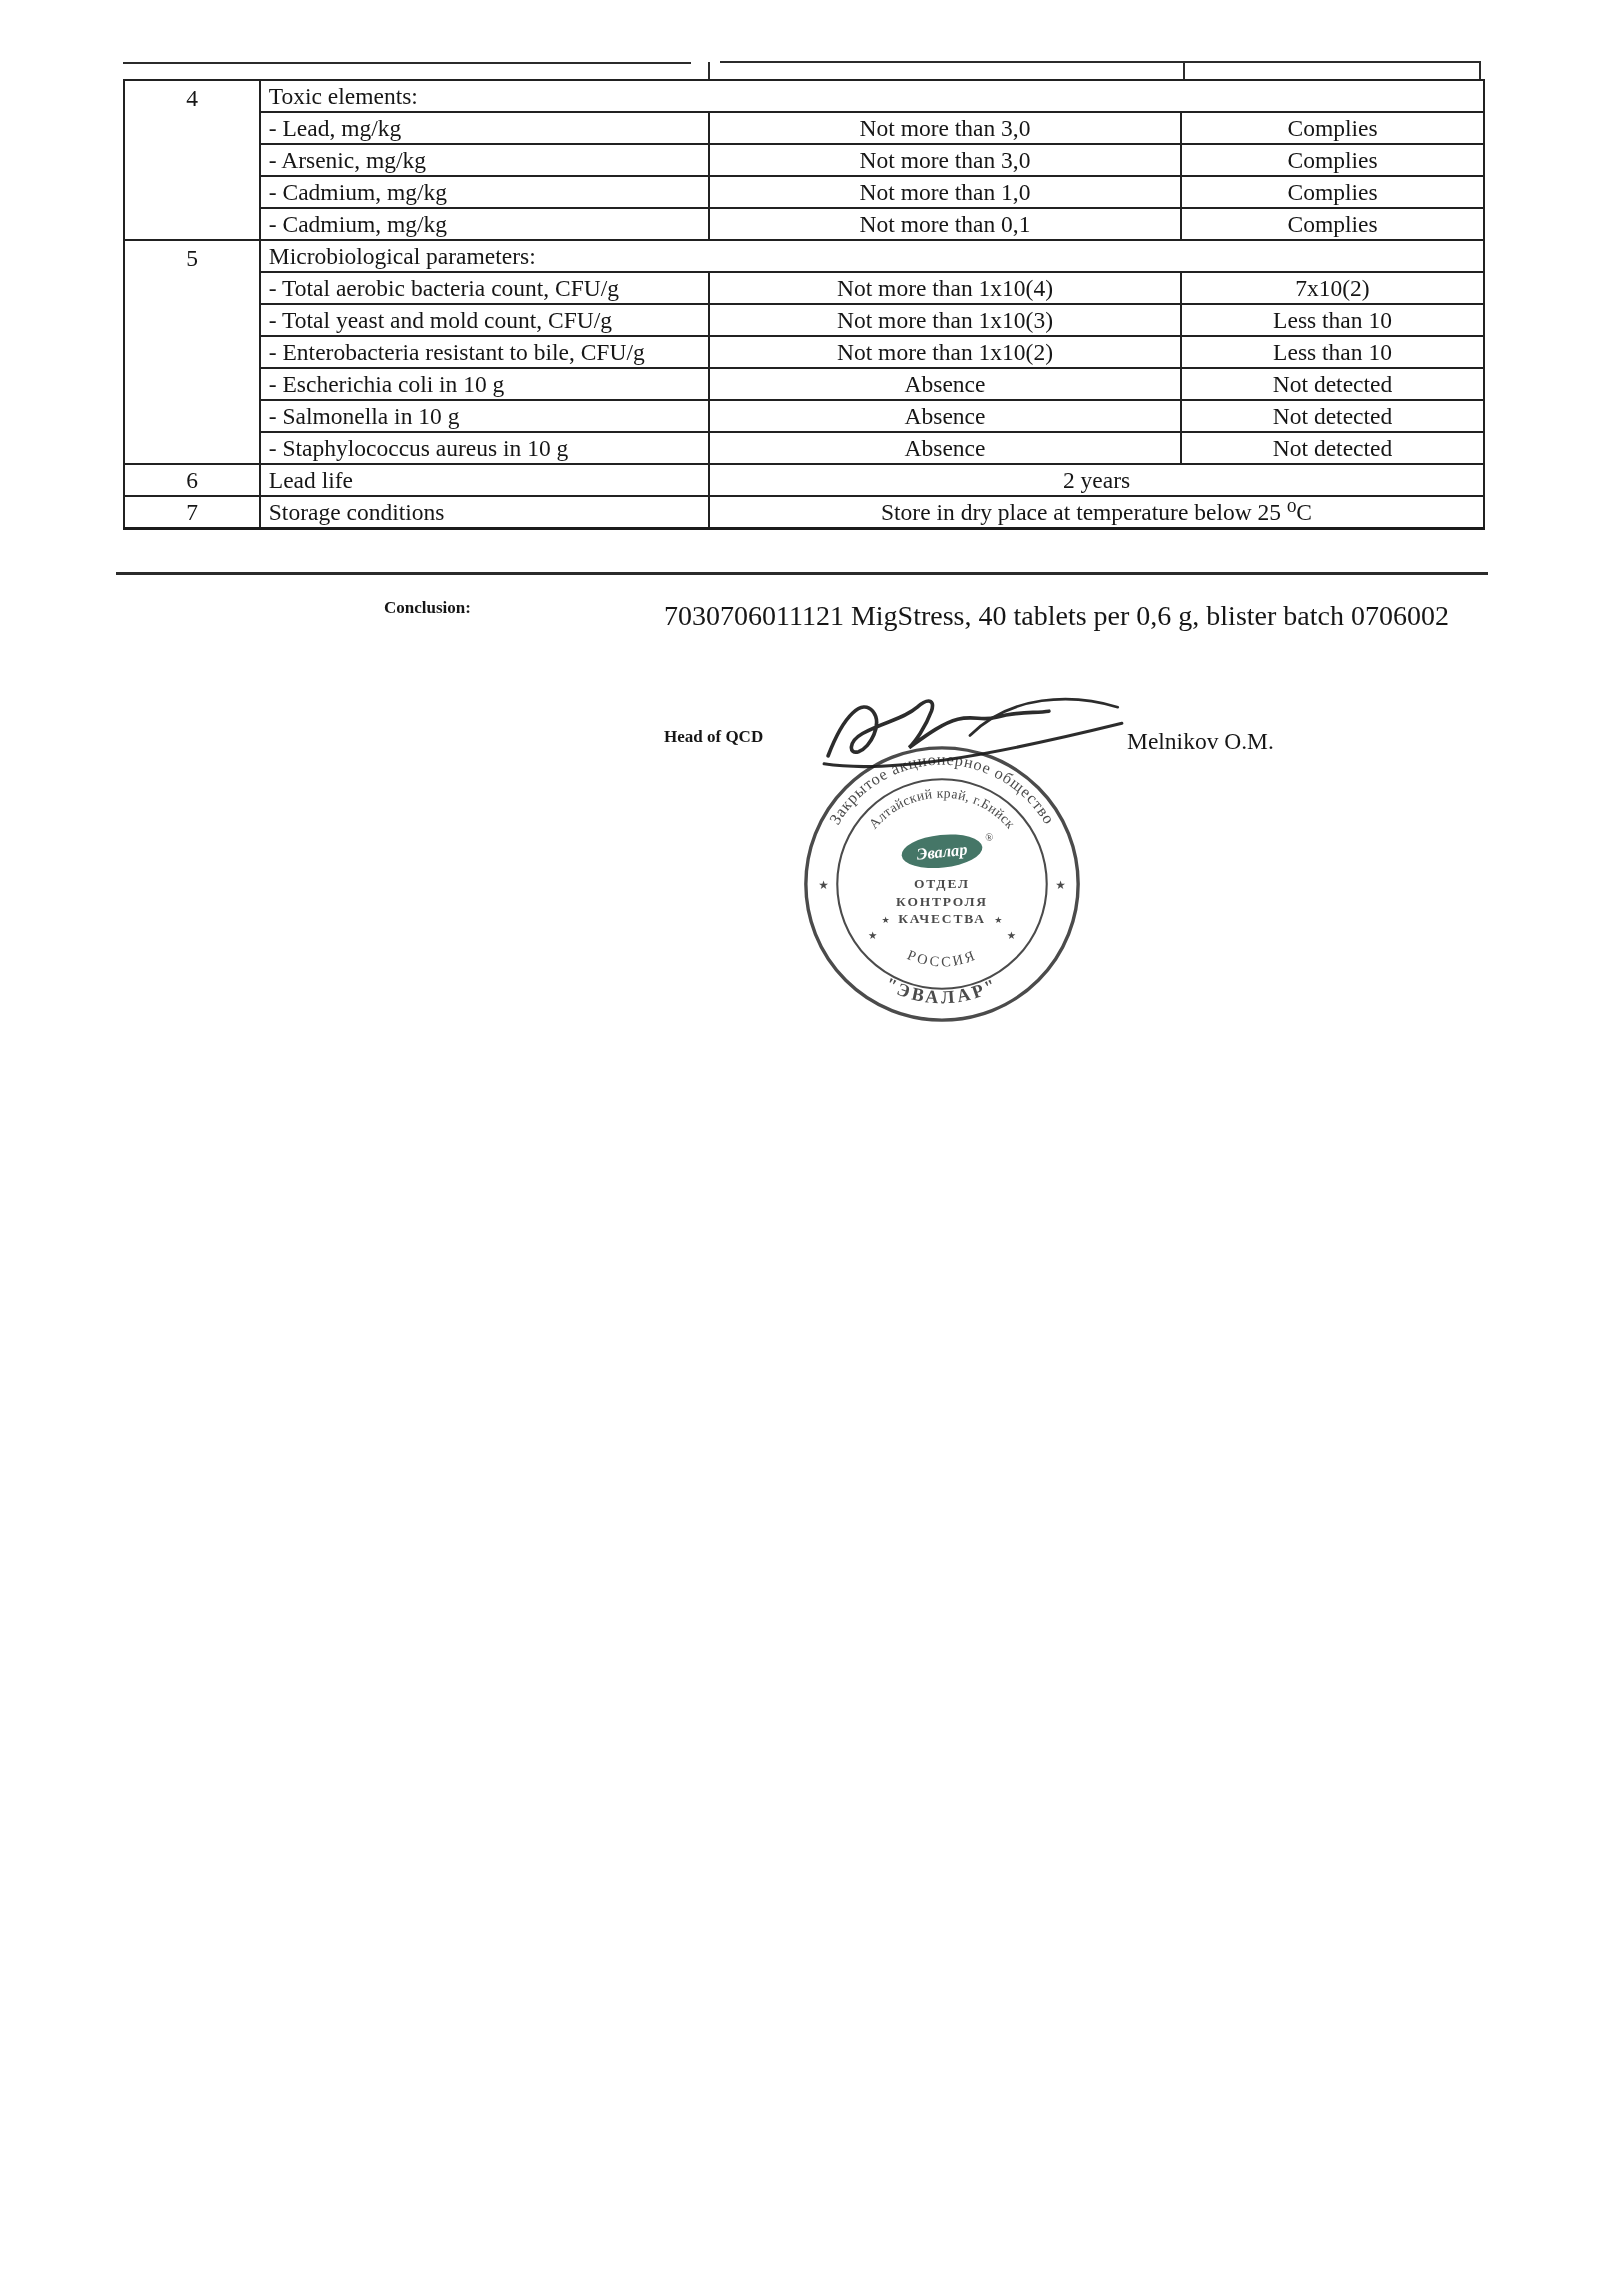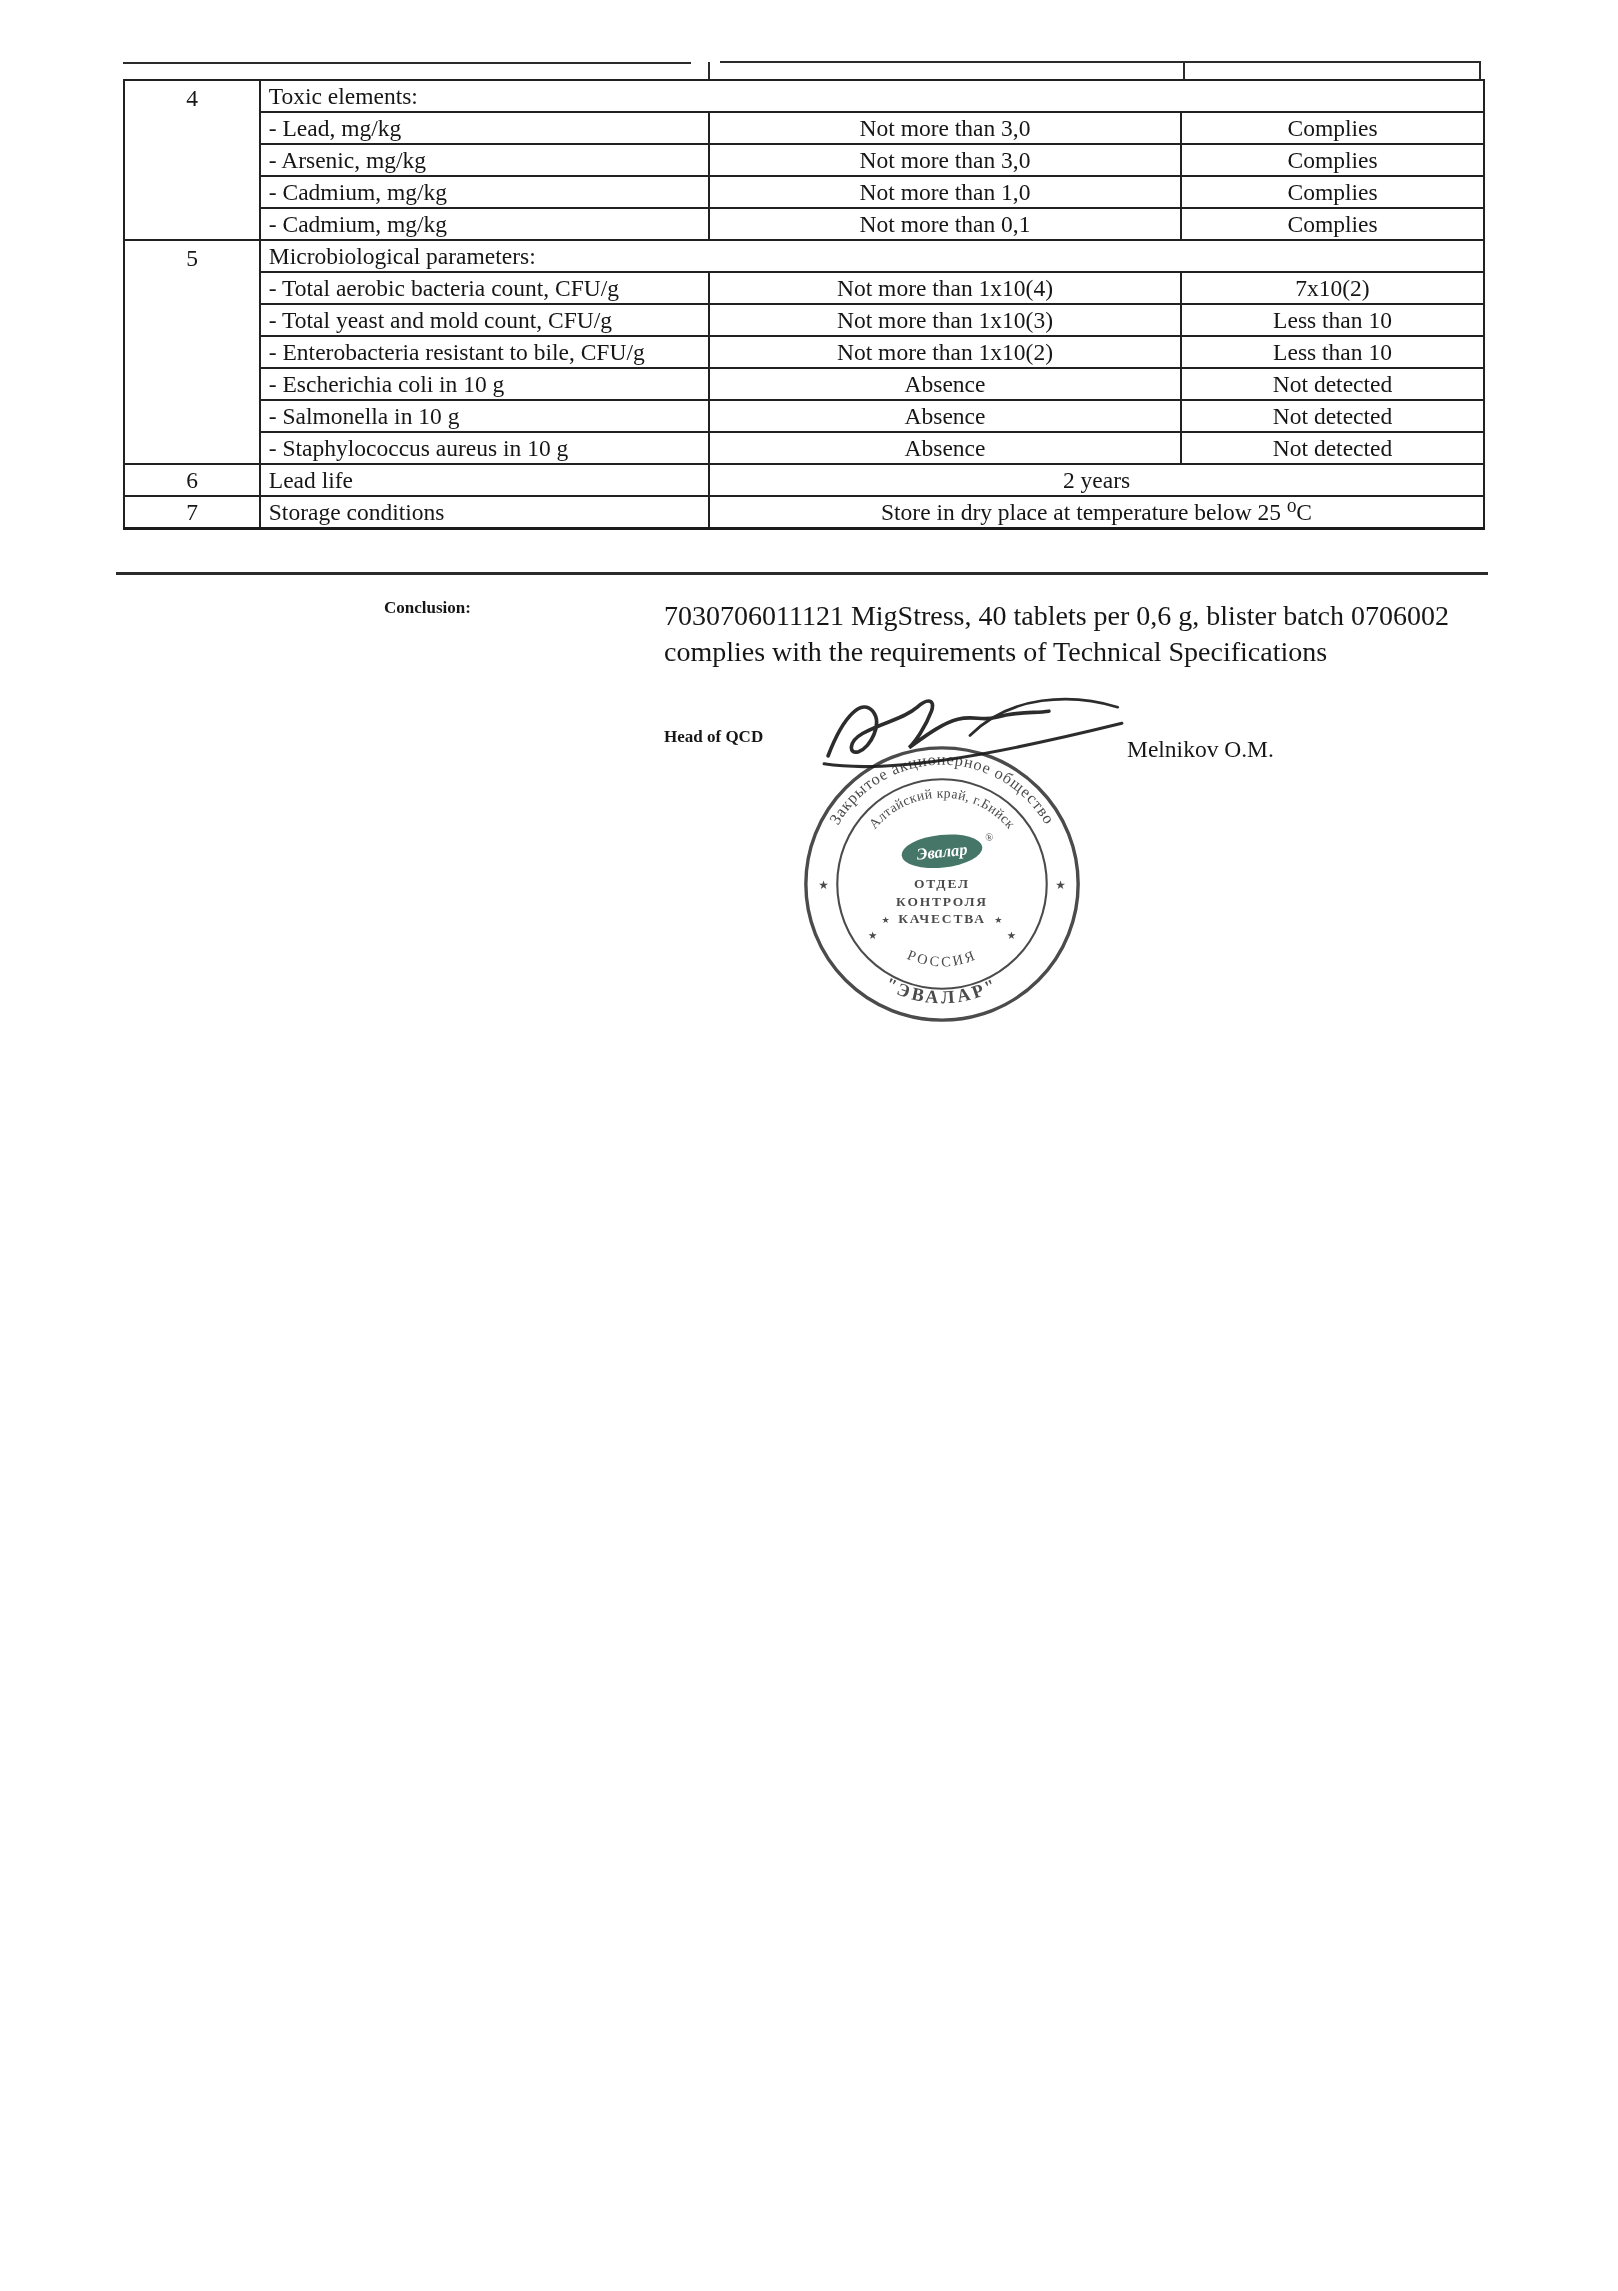--- a/index.html
+++ b/index.html
@@ -166,7 +166,6 @@
   <div class="conclusion-label">Conclusion:</div>
   <div class="conclusion-text">
     <div class="line">7030706011121 MigStress, 40 tablets per 0,6 g, blister batch 0706002</div>
-    <div class="line">complies with the requirements of Technical Specifications</div>
   </div>
 
   <div class="sig-title">Head of QCD</div>

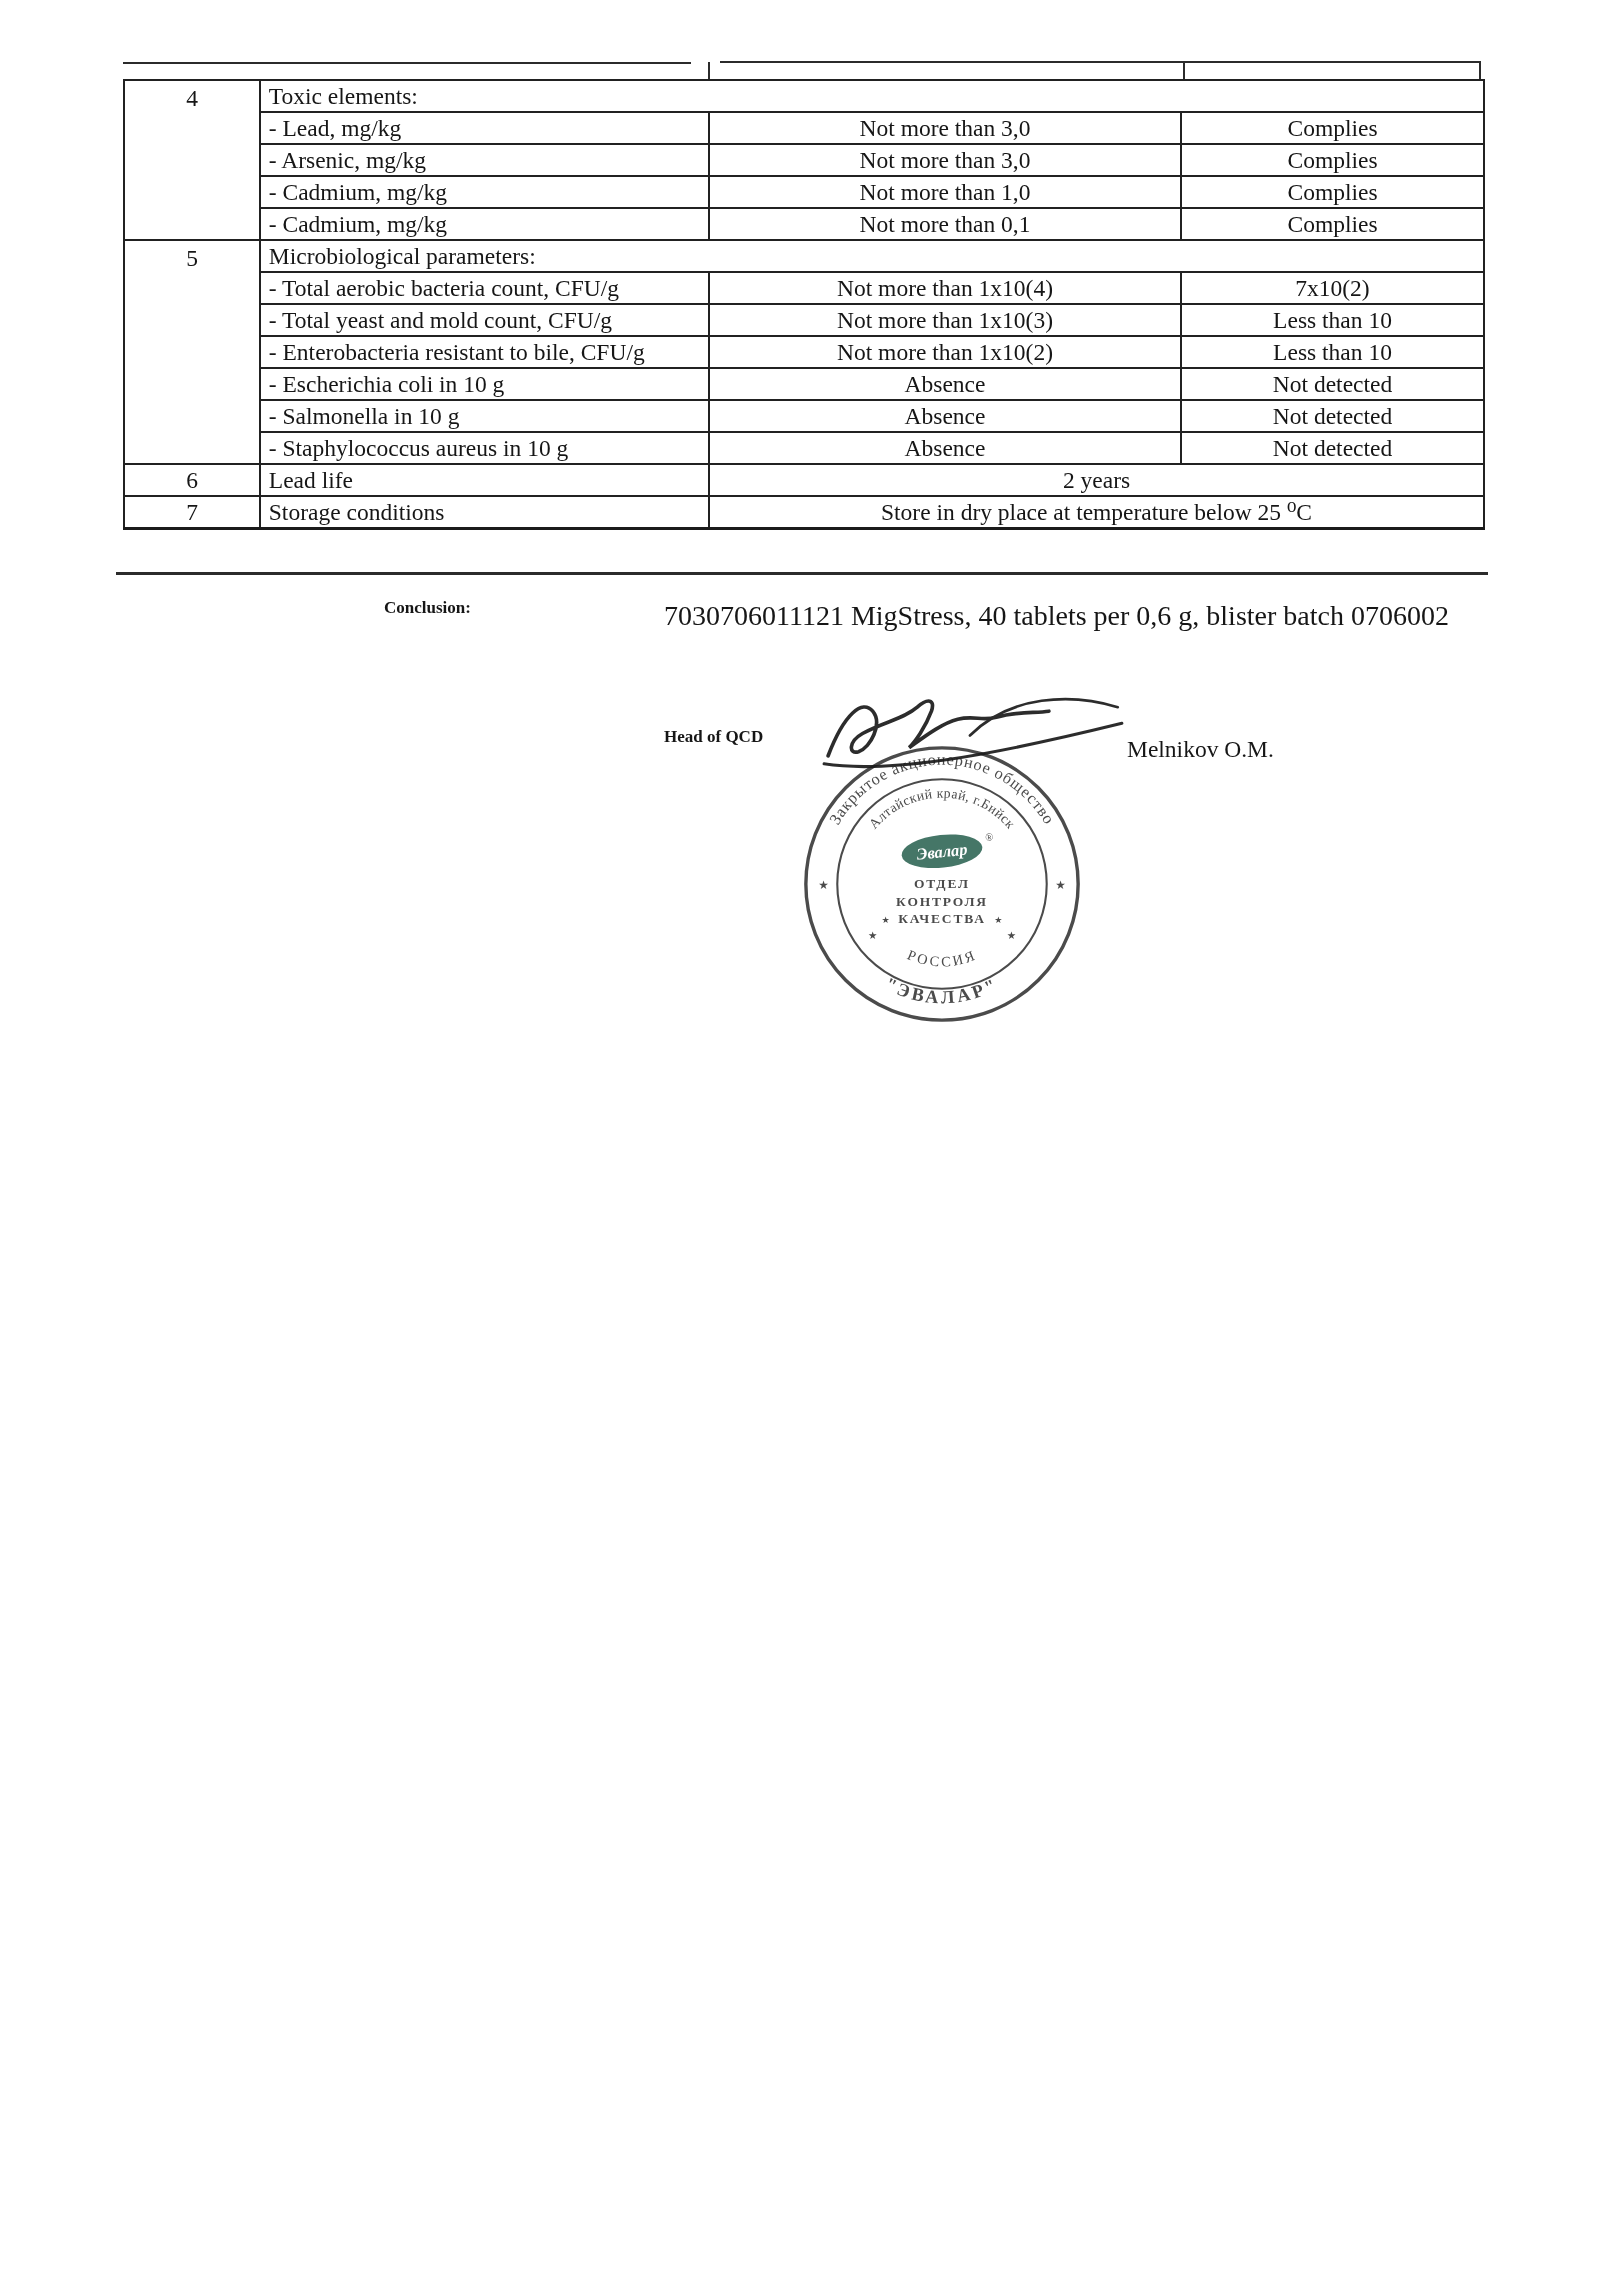--- a/index.html
+++ b/index.html
@@ -60,7 +60,6 @@
   .sig-name {
     position:absolute; left:1127px; top:728px;
     font-size:23.5px;
-    margin-top:8px;
   }
   .stamp {
     position:absolute; left:798px; top:740px;

